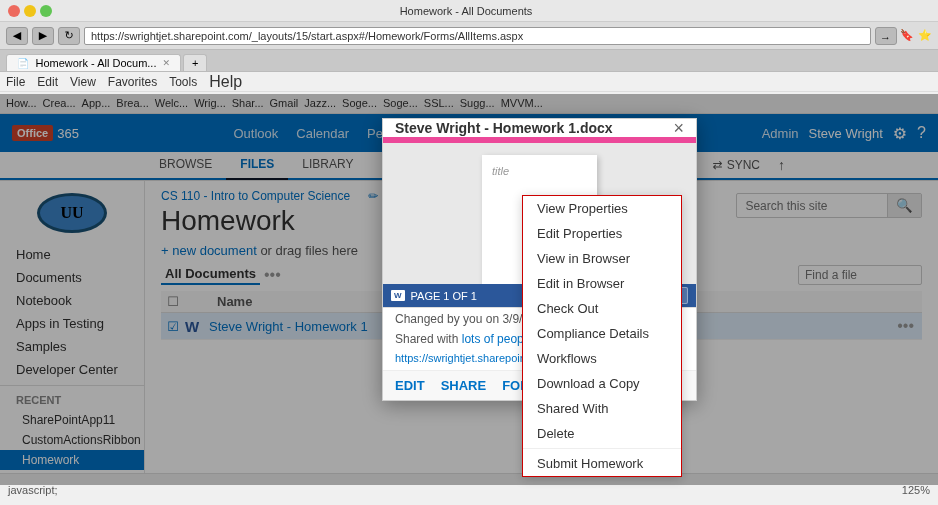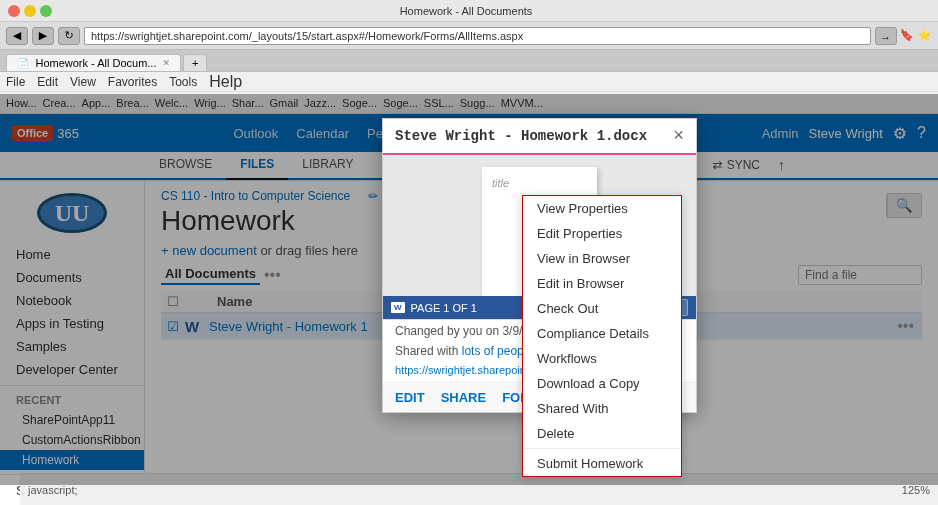--- a/index.html
+++ b/index.html
@@ -187,7 +187,7 @@
 
 <div style="position:fixed;top:118px;left:382px;width:315px;background:#fff;border:1px solid #ccc;box-shadow:0 4px 20px rgba(0,0,0,0.35);z-index:200;">
 
-  <div style="background:#fff;padding:8px 12px;display:flex;align-items:center;justify-content:space-between;border-bottom:2px solid #ec4899;font-family:Liberation Mono, monospace;">
+  <div style="background:#fff;padding:0 12px;display:flex;align-items:center;justify-content:space-between;border-bottom:6px solid #ec4899;">
     <span style="font-size:14px;font-weight:600;color:#333;">Steve Wright - Homework 1.docx</span>
     <span style="cursor:pointer;color:#666;font-size:18px;line-height:1;">×</span>
   </div>

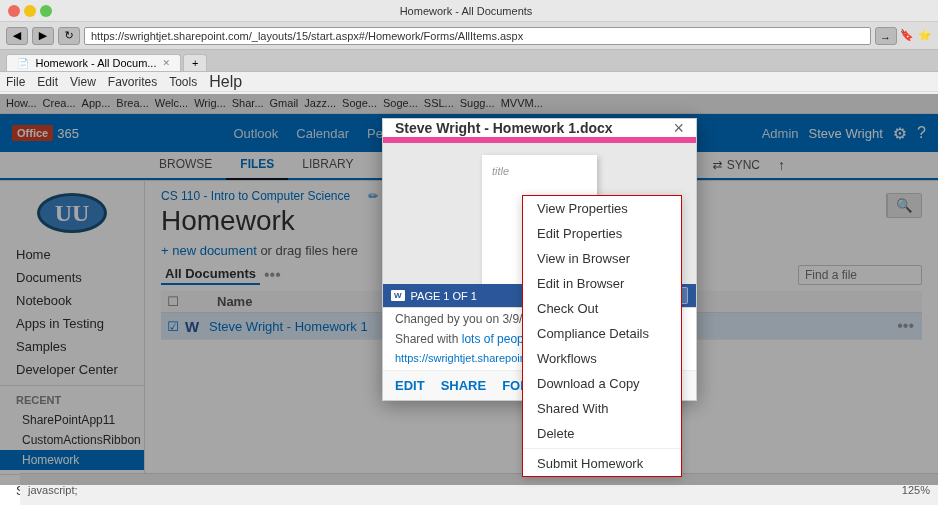--- a/index.html
+++ b/index.html
@@ -115,7 +115,7 @@
 
     <div style="display:flex;align-items:center;justify-content:center;padding:6px;margin-bottom:4px;">
       <div style="width:70px;height:40px;background:#3d85c8;border-radius:50%;display:flex;align-items:center;justify-content:center;border:3px solid #1a5276;">
-        <span style="color:#ffffff;font-size:24px;font-weight:bold;font-family:serif;">UU</span>
+        <span style="color:#000000;font-size:16px;font-weight:bold;font-family:serif;">UU</span>
       </div>
     </div>
     <div style="padding:4px 16px;font-size:13px;color:#333;cursor:pointer;">Home</div>

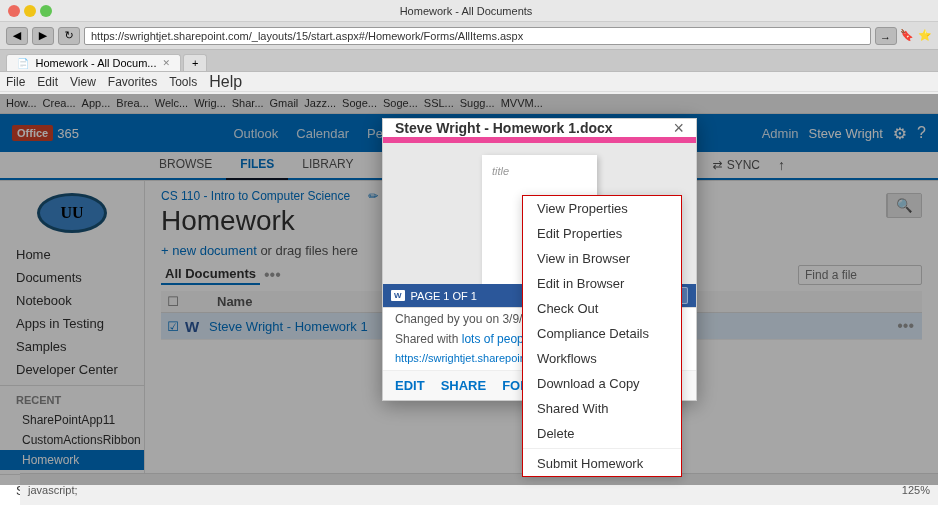--- a/index.html
+++ b/index.html
@@ -145,6 +145,7 @@
         <h1 style="font-size:28px;font-weight:300;color:#333;margin:2px 0 6px;">Homework</h1>
       </div>
       <div style="display:flex;align-items:center;border:1px solid #ccc;background:#fff;border-radius:2px;margin-top:4px;">
+        <input style="border: none; outline: none; font-size: 12px; padding: 3px 8px; width: 150px; color: rgb(102, 102, 102);" type="text" placeholder="Search this site">
         <button style="background:#e8e8e8;border-left:1px solid #ccc;padding:4px 8px;cursor:pointer;border:none;border-left:1px solid #ccc;">🔍</button>
       </div>
     </div>

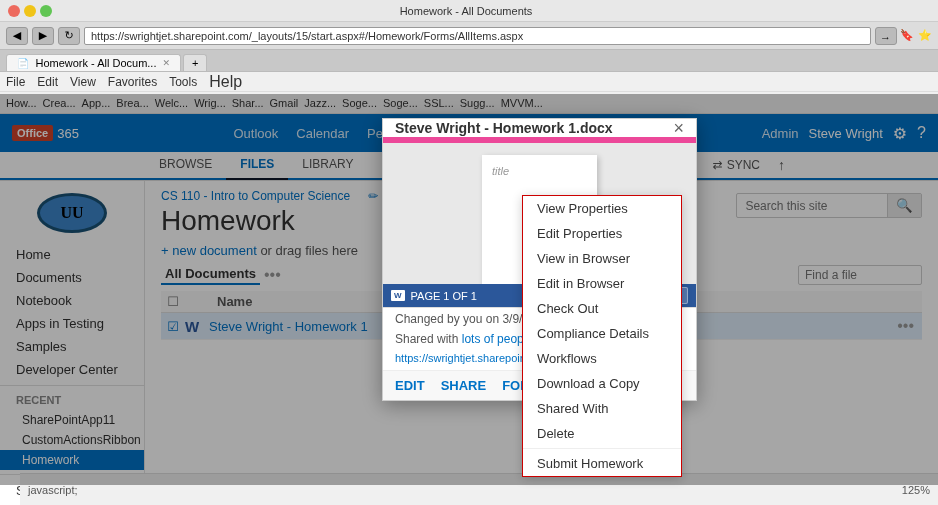--- a/index.html
+++ b/index.html
@@ -245,7 +245,7 @@
   <div style="padding:5px 14px;font-size:13px;color:#333;cursor:pointer;font-weight:500;">Submit Homework</div>
 </div>
 
-<div style="background:#f0f0f0;height:32px;display:flex;align-items:center;padding:0 8px;border-top:1px solid #ddd;font-size:11px;color:#555;justify-content:space-between;position:fixed;bottom:0;left:0;right:0;z-index:50;margin-left:20px;">
+<div style="background:#f0f0f0;height:32px;display:flex;align-items:center;padding:0 8px;border-top:1px solid #ddd;font-size:11px;color:#555;justify-content:space-between;position:fixed;bottom:0;left:0;right:0;z-index:50;">
   <span>javascript;</span>
   <span>125%</span>
 </div>

